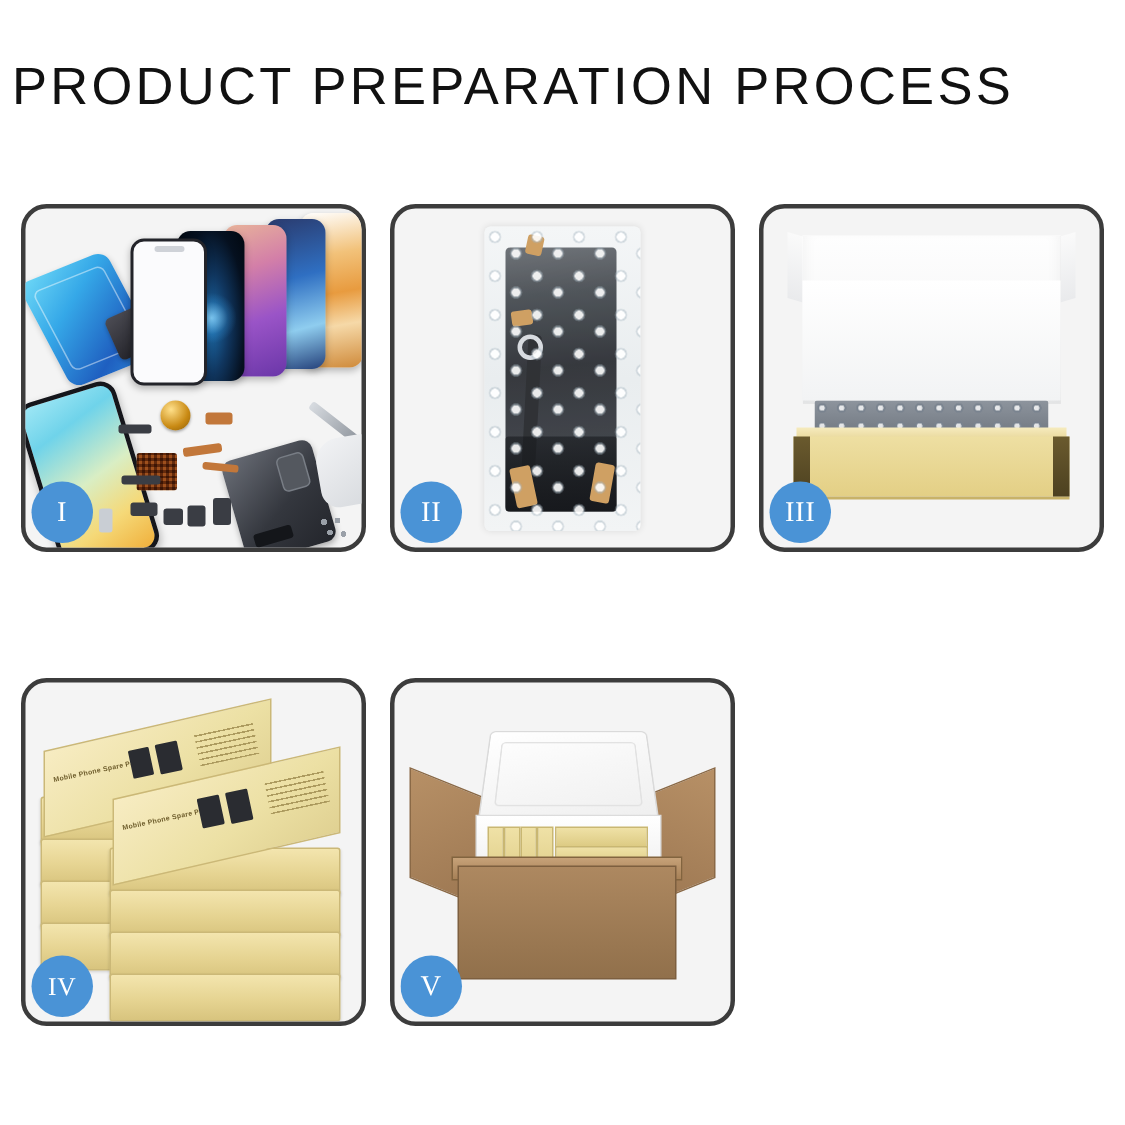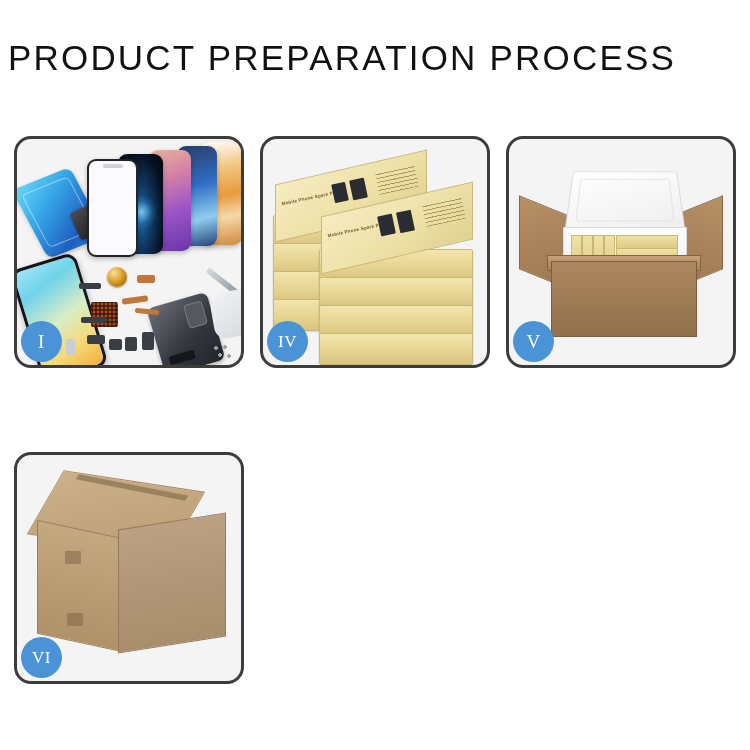--- a/index.html
+++ b/index.html
@@ -357,6 +357,23 @@
       <div class="badge">I</div>
     </div>
 
+    <div class="panel p2">
+      <div class="stage">
+        <div class="bag">
+          <div class="innerscreen">
+            <div class="cable"></div>
+            <div class="conn"></div>
+          </div>
+          <div class="darkband"></div>
+          <div class="tapet t1"></div>
+          <div class="tapet t2"></div>
+          <div class="tapet t3"></div>
+          <div class="tapet t4"></div>
+          <div class="bubbles"></div>
+        </div>
+      </div>
+      <div class="badge">II</div>
+    </div>
 
 
     <div class="panel p4">

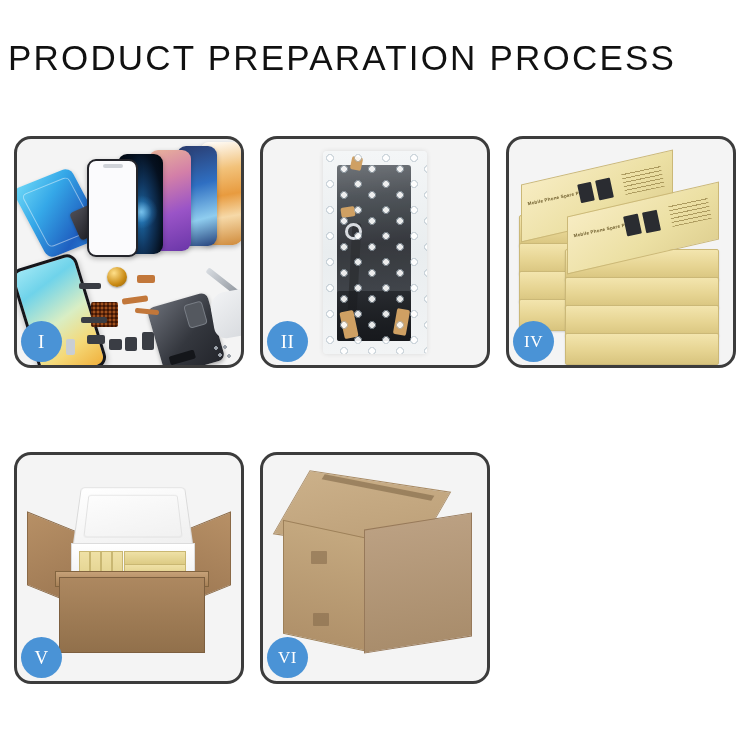--- a/index.html
+++ b/index.html
@@ -375,6 +375,20 @@
       <div class="badge">II</div>
     </div>
 
+    <div class="panel p3">
+      <div class="stage">
+        <div class="lidflapL"></div>
+        <div class="lidflapR"></div>
+        <div class="lidback"></div>
+        <div class="foamtop"></div>
+        <div class="bubbleitem"></div>
+        <div class="boxtoplip"></div>
+        <div class="boxfront"></div>
+        <div class="boxlipL"></div>
+        <div class="boxlipR"></div>
+      </div>
+      <div class="badge">III</div>
+    </div>
 
     <div class="panel p4">
       <div class="stage">

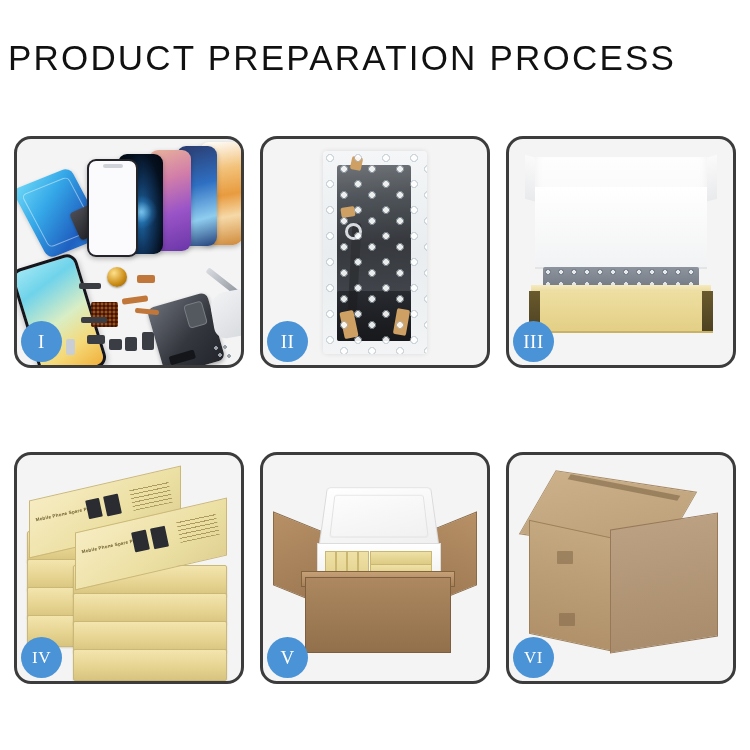--- a/index.html
+++ b/index.html
@@ -438,17 +438,6 @@
       <div class="badge">V</div>
     </div>
 
-    <div class="panel p6">
-      <div class="stage">
-        <div class="top"></div>
-        <div class="seam"></div>
-        <div class="left"></div>
-        <div class="right"></div>
-        <div class="tab" style="left:48px;top:96px;width:16px;height:13px;"></div>
-        <div class="tab" style="left:50px;top:158px;width:16px;height:13px;"></div>
-      </div>
-      <div class="badge wide">VI</div>
-    </div>
 
   </div>
 </div>

